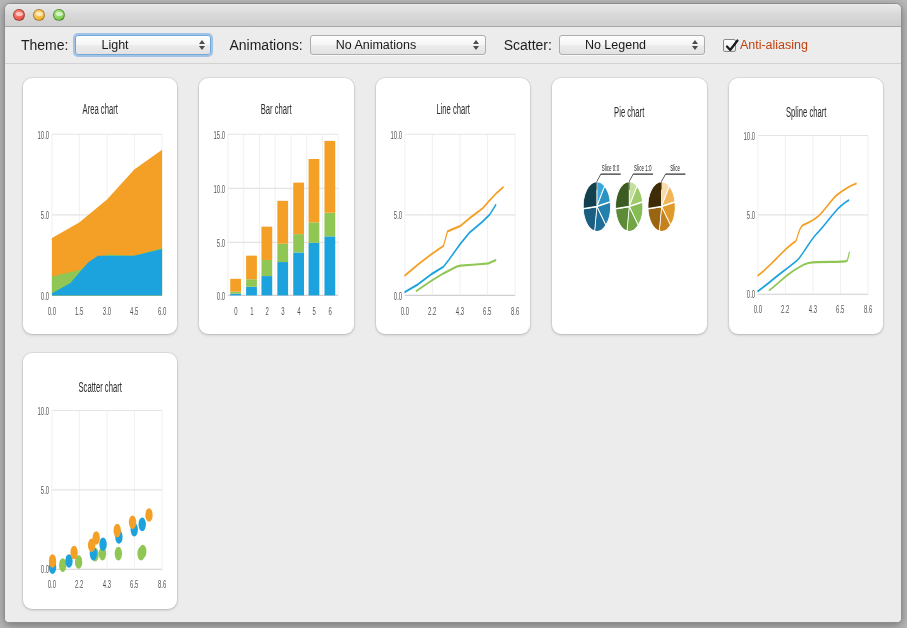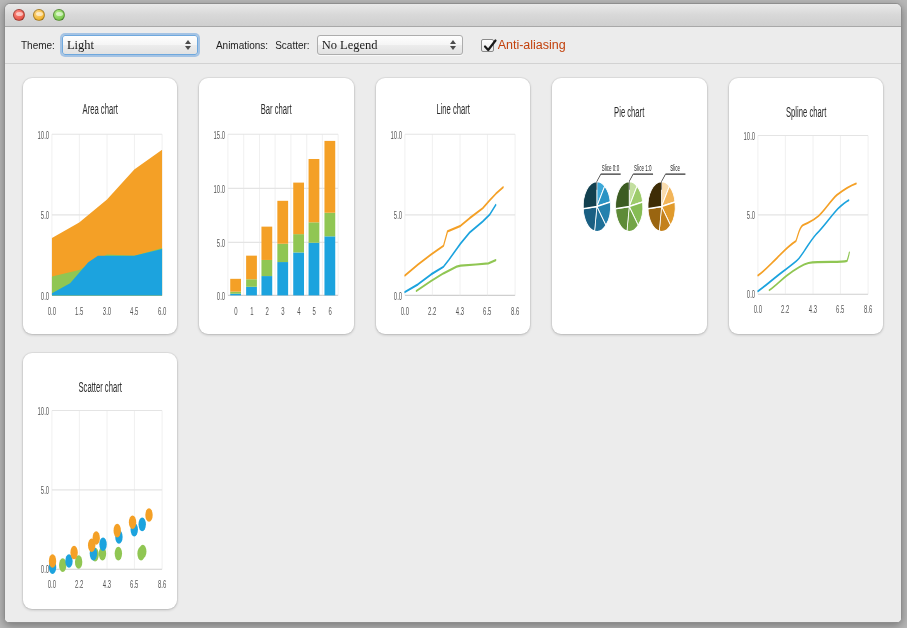--- a/index.html
+++ b/index.html
@@ -54,7 +54,7 @@
     gap: 0px;
   }
   .tb-label {
-    font-size: 10px;
+    font-size: 14px;
     color: #1d1d1d;
     margin-right: 7px;
     white-space: nowrap;

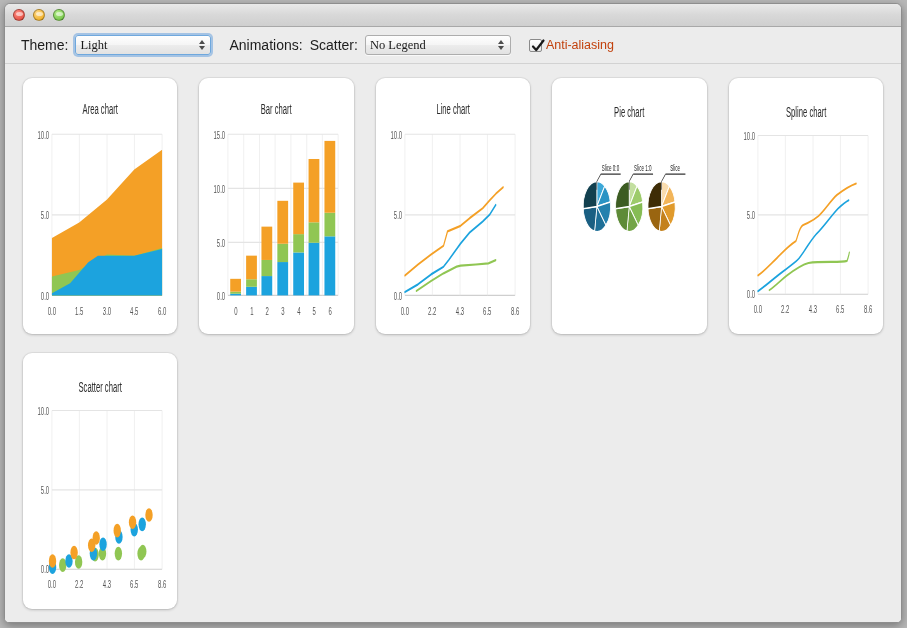--- a/index.html
+++ b/index.html
@@ -79,10 +79,9 @@
   .popup .pv {
     font-size: 12.5px;
     color: #1a1a1a;
-    padding-left: 4px;
+    padding-left: 25px;
     white-space: nowrap;
     overflow: hidden;
-    font-family: Liberation Serif, serif;
   }
   .popup .stepper {
     position: absolute;

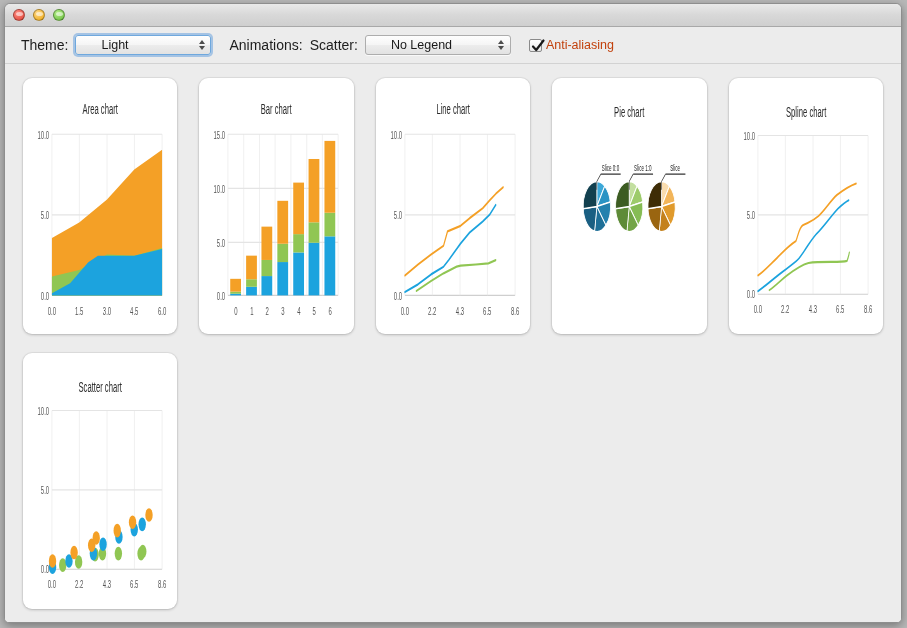--- a/index.html
+++ b/index.html
@@ -160,6 +160,13 @@
     </div>
 
     <span class="tb-label">Animations:</span>
+    <div class="popup" id="popup-animation">
+      <span class="pv">No Animations</span>
+      <span class="stepper">
+        <span class="arw up"></span>
+          <span class="arw down"></span>
+      </span>
+    </div>
 
     <span class="tb-label">Scatter:</span>
     <div class="popup" id="popup-legend">

